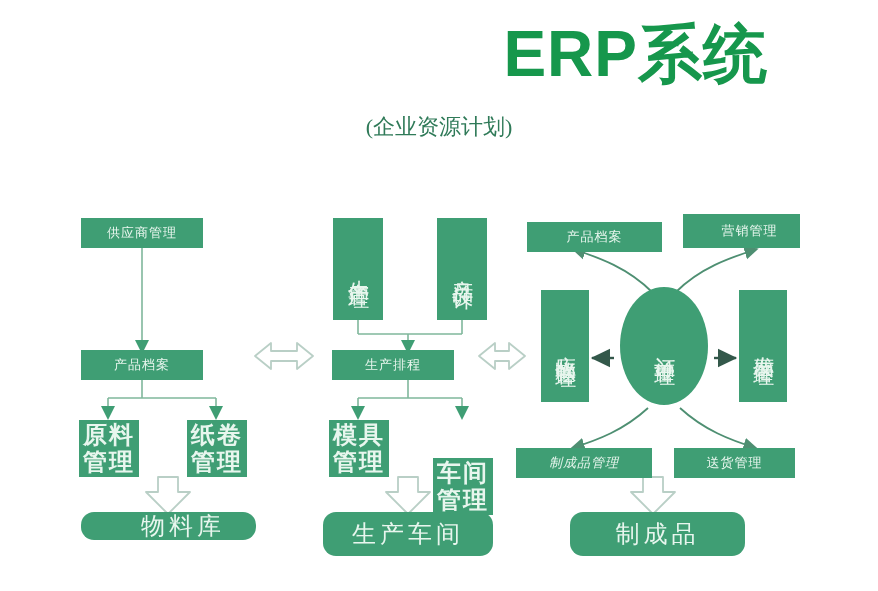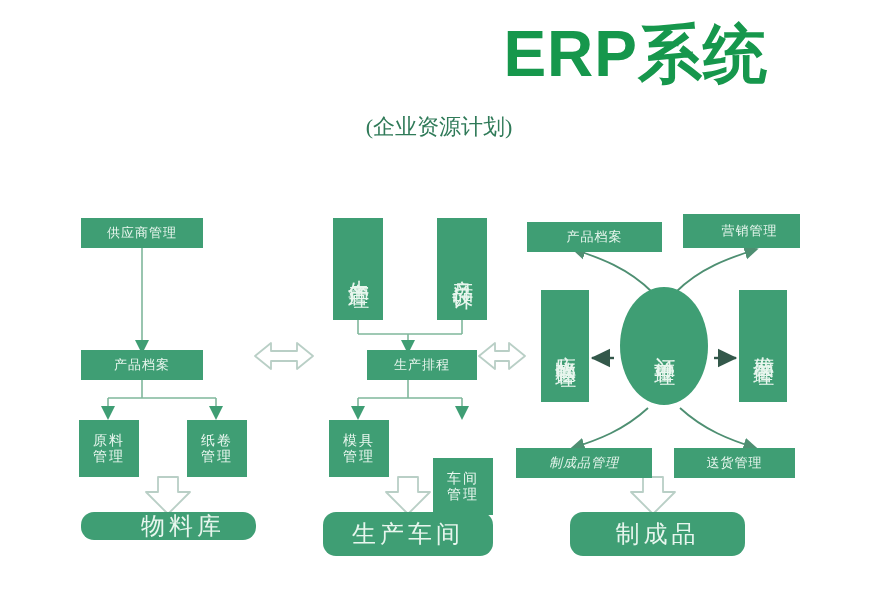--- a/index.html
+++ b/index.html
@@ -201,7 +201,7 @@
 
   <div class="node vert" style="left:437px; top:218px; width:50px; height:102px;">产品设计</div>
 
-  <div class="node flat" style="left:367px; top:350px; width:110px; height:30px;">生产排程</div>
+  <div class="node flat" style="left:332px; top:350px; width:122px; height:30px;">生产排程</div>
 
   <div class="node stack" style="left:329px; top:420px; width:60px; height:57px;">模具
 管理</div>

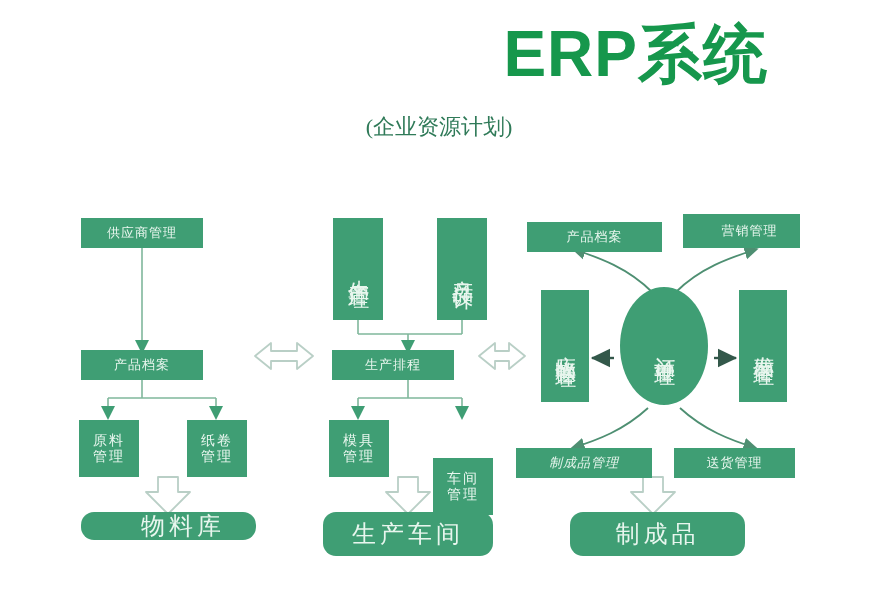--- a/index.html
+++ b/index.html
@@ -69,9 +69,10 @@
     letter-spacing: 3px;
   }
   .node.stack {
-    font-size: 14px;
+    font-size: 24px;
     letter-spacing: 2px;
     white-space: pre-line;
+    font-weight: bold;
   }
   .node.round {
     border-radius: 13px;

